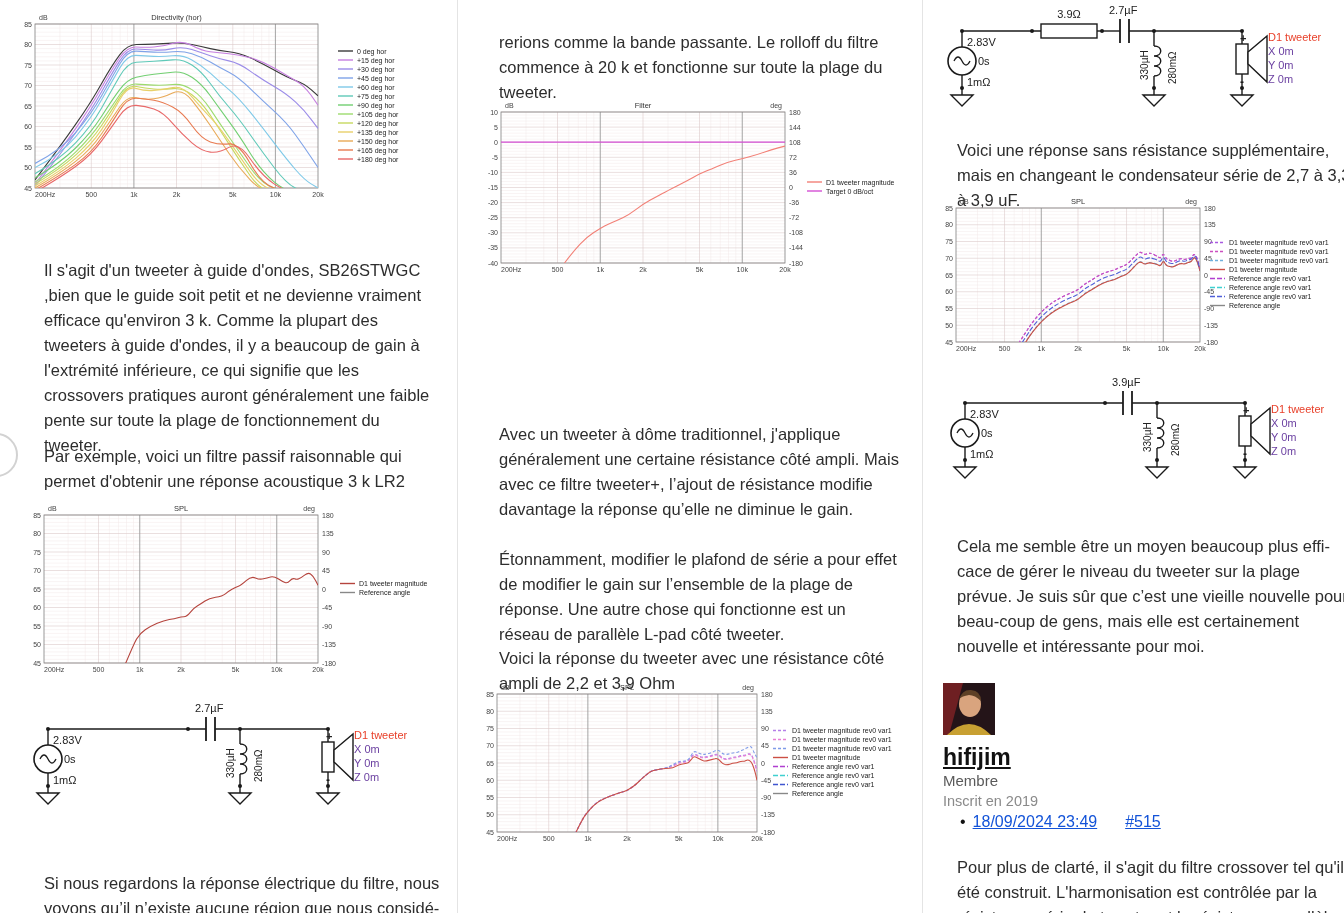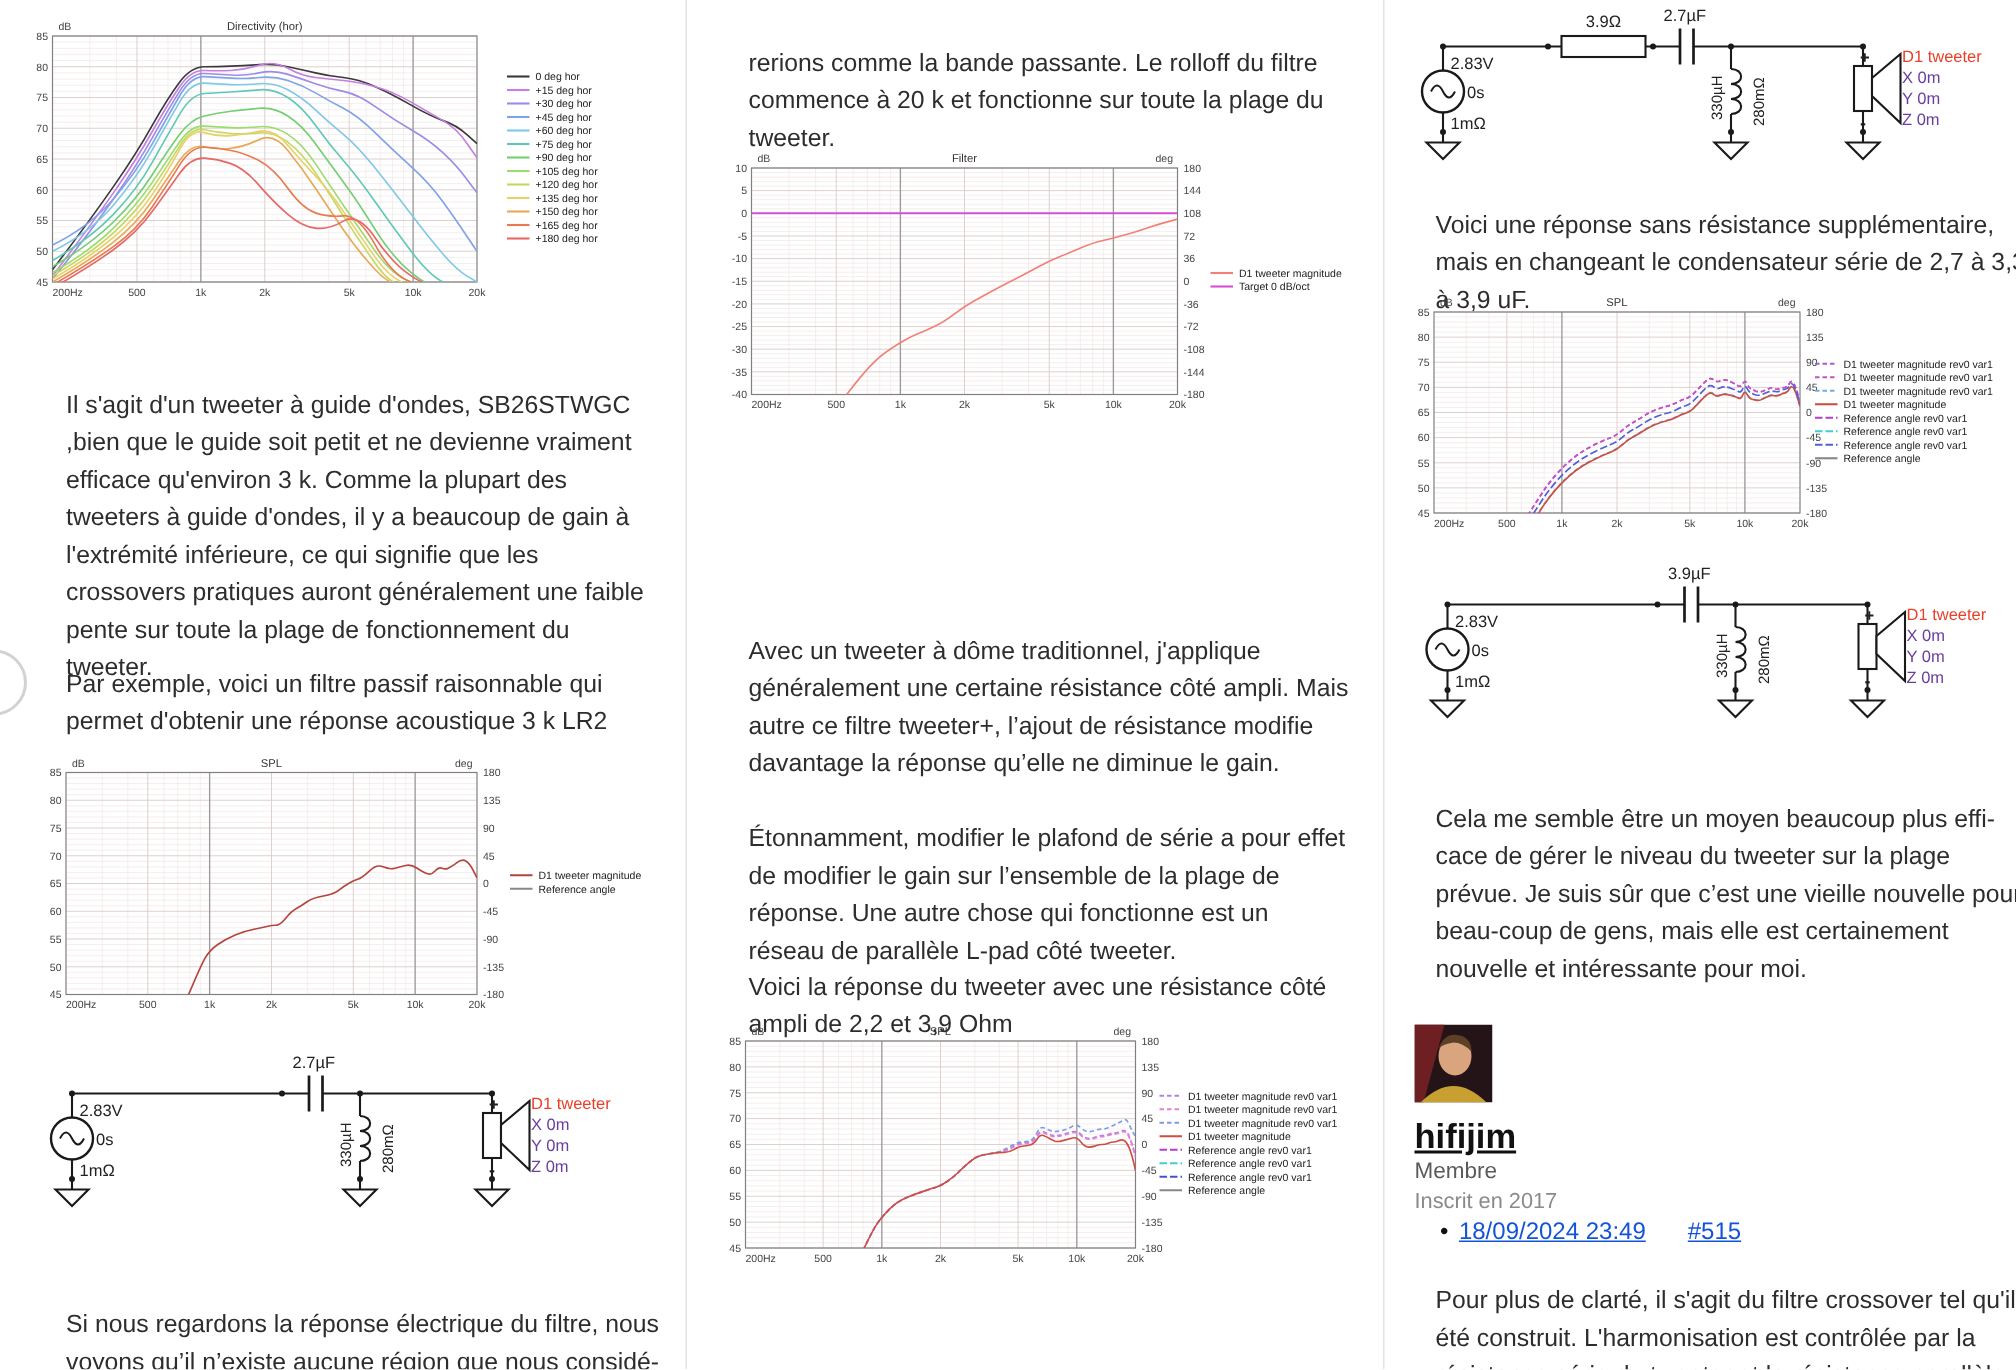--- a/index.html
+++ b/index.html
@@ -416,7 +416,7 @@
         <line x1="330" x2="345" y1="93" y2="93" stroke="#d44fd4" stroke-width="1.4"></line>
         <text x="349" y="95.5" font-size="7" fill="#222">Target 0 dB/oct</text>
       </svg>
-    <p class="body abs" style="left:26px;top:406px;width:400px;"> Avec un tweeter à dôme traditionnel, j'applique généralement une certaine résistance côté ampli. Mais autre ce filtre tweeter+, l’ajout de résistance modifie davantage la réponse qu’elle ne diminue le gain.</p>
+    <p class="body abs" style="left:26px;top:406px;width:400px;"> Avec un tweeter à dôme traditionnel, j'applique généralement une certaine résistance côté ampli. Mais avec ce filtre tweeter+, l’ajout de résistance modifie davantage la réponse qu’elle ne diminue le gain.</p>
     <p class="body abs" style="left:26px;top:531px;width:400px;">Étonnamment, modifier le plafond de série a pour effet de modifier le gain sur l’ensemble de la plage de réponse. Une autre chose qui fonctionne est un réseau de parallèle L-pad côté tweeter.</p>
     <p class="body abs" style="left:26px;top:630px;width:396px;">Voici la réponse du tweeter avec une résistance côté ampli de 2,2 et 3,9 Ohm</p>
     <svg class="abs" style="left:18px;top:682px;" width="447" height="172" viewBox="0 0 447 172">

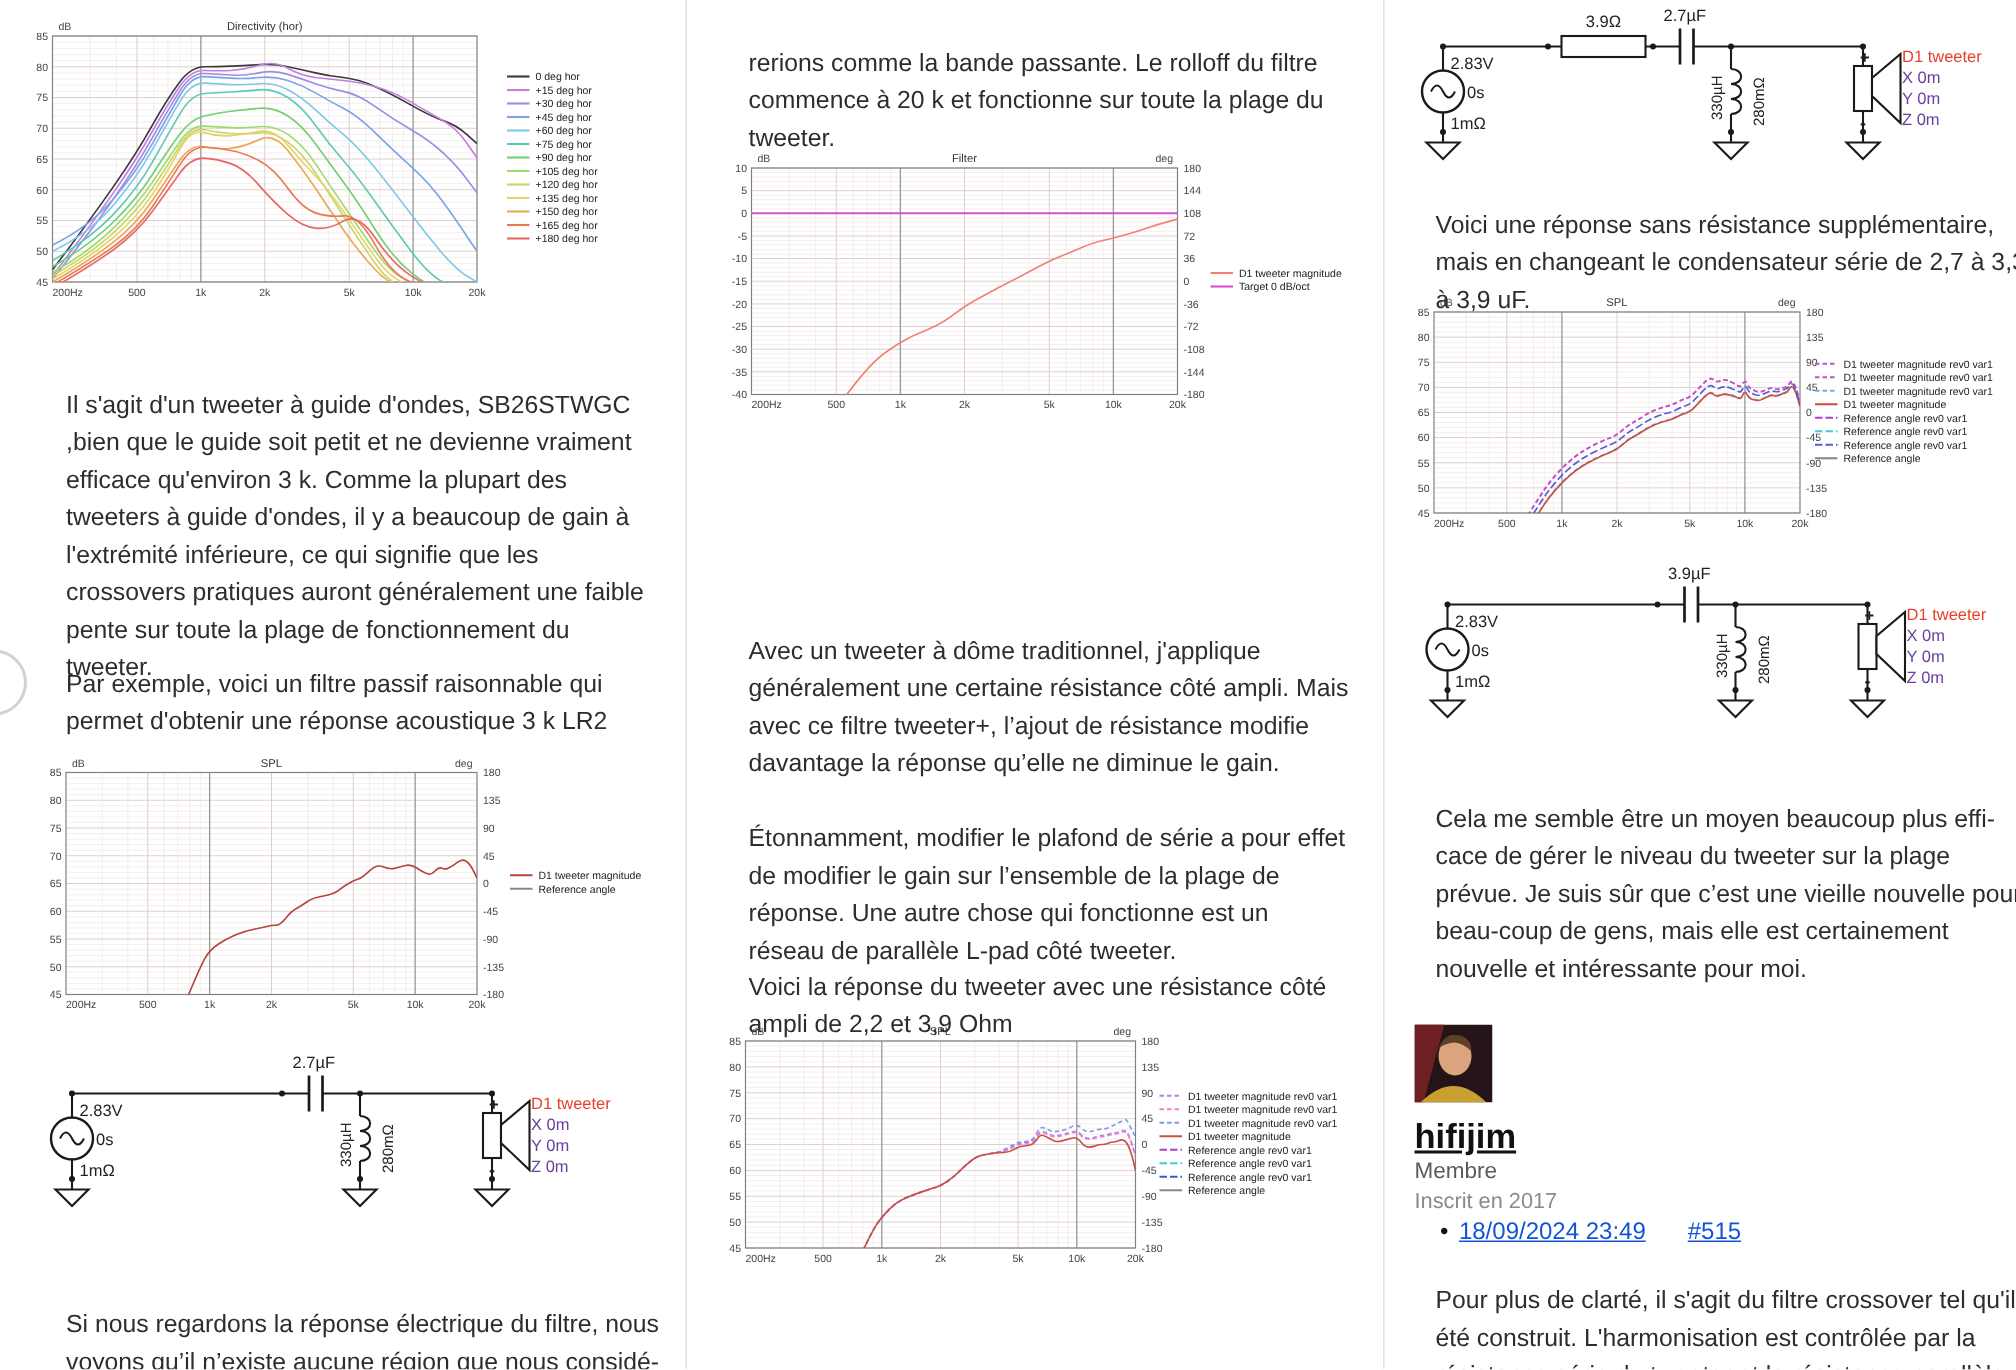--- a/index.html
+++ b/index.html
@@ -753,7 +753,7 @@
     </svg>
     <a class="uname abs" style="left:21px;top:744px;">hifijim</a>
     <div class="role abs" style="left:21px;top:772px;">Membre</div>
-    <div class="joined abs" style="left:21px;top:793px;">Inscrit en 2017</div>
+    <div class="joined abs" style="left:21px;top:793px;">Inscrit en 2019</div>
     <div class="abs" style="left:38px;top:813px;">
       <span class="bullet">•</span><a class="datelink">18/09/2024 23:49</a><a class="datelink postnum">#515</a>
     </div>

